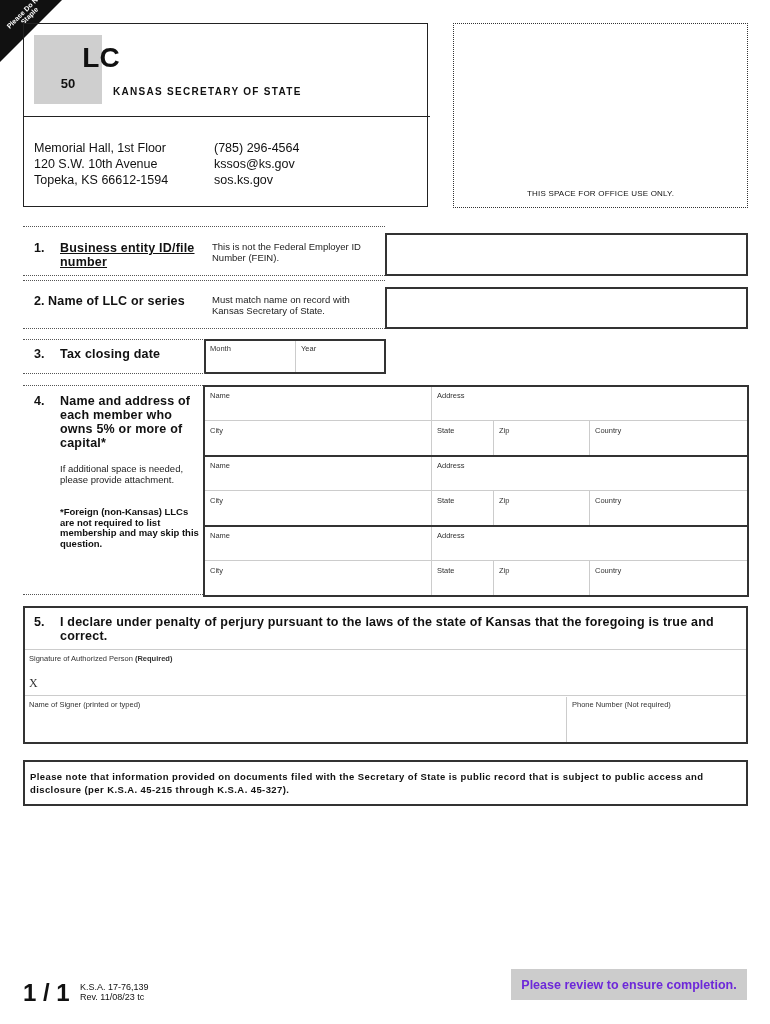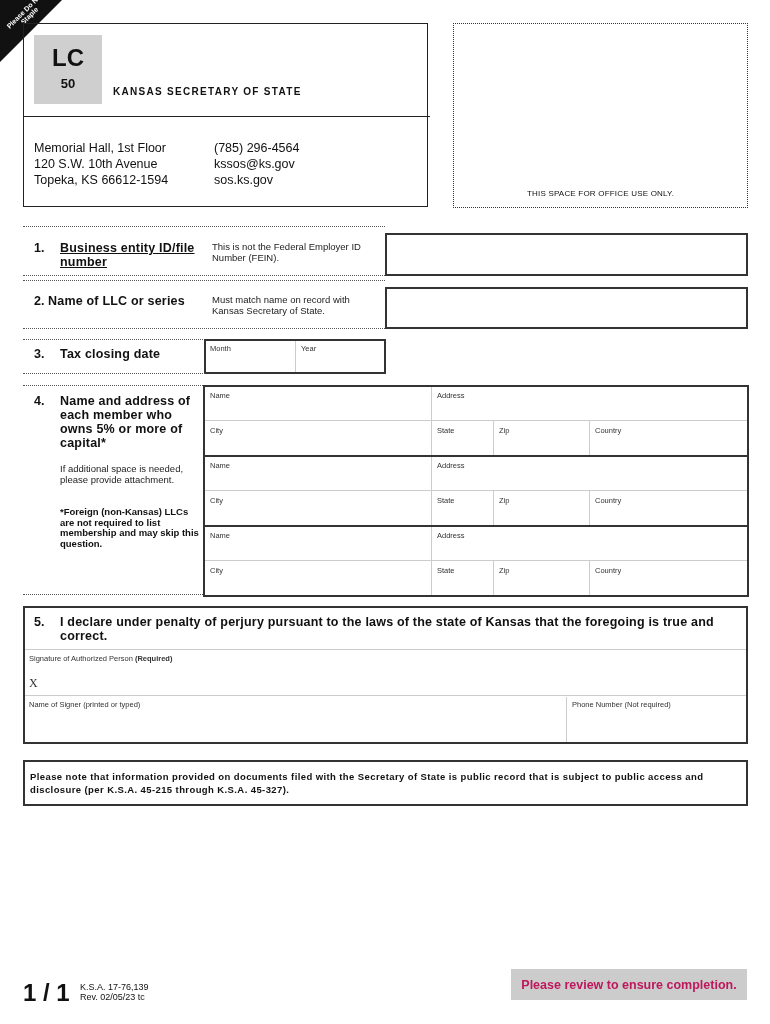--- a/index.html
+++ b/index.html
@@ -12,7 +12,7 @@
   #header-box{left:23px;top:23px;width:405px;height:184px;border:1.5px solid #222;box-sizing:border-box;}
   #header-divider{left:23px;top:116px;width:407px;height:0;border-top:1.5px solid #222;}
   #lc-box{left:34px;top:35px;width:68px;height:69px;background:#cfcfcf;}
-  #lc-code{left:34px;top:40px;width:68px;text-align:center;font-size:24px;font-weight:bold;line-height:36px;}
+  #lc-code{left:34px;top:40px;width:68px;text-align:center;font-size:28px;font-weight:bold;line-height:36px;padding-left:33px;}
   #lc-num{left:34px;top:76px;width:68px;text-align:center;font-size:13px;font-weight:bold;}
   #agency{left:113px;top:39px;font-size:10px;font-weight:bold;letter-spacing:1.3px;margin-top:47px;}
   #form-title{left:113px;top:53px;font-size:15px;font-weight:bold;line-height:18px;width:300px;}

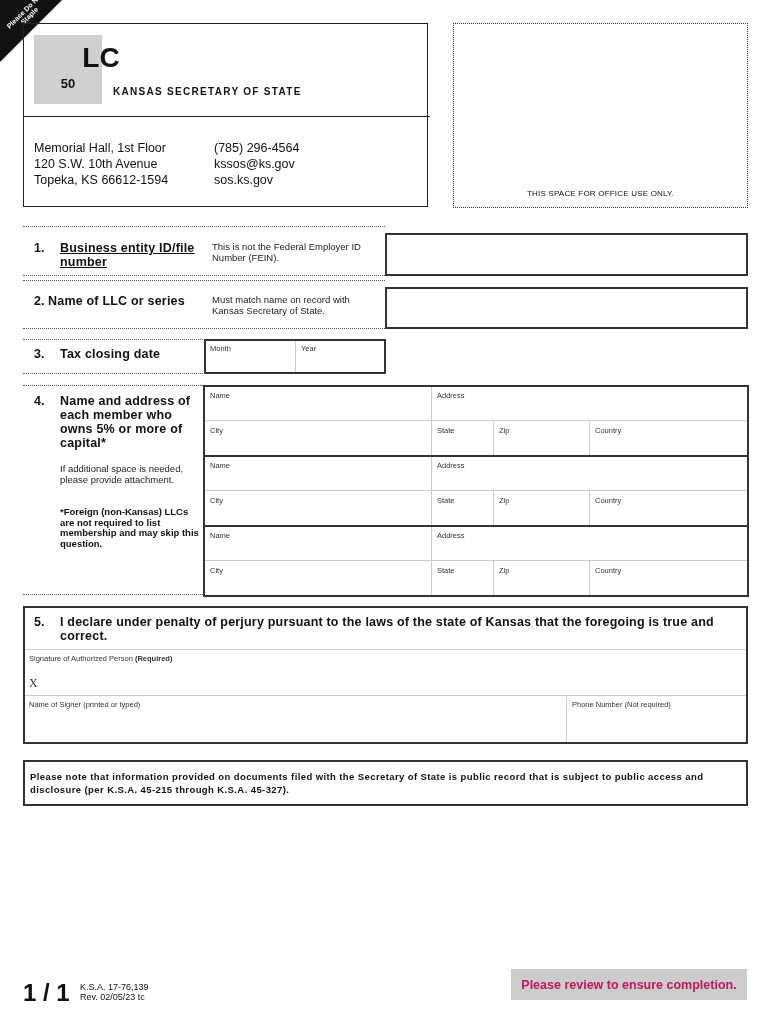--- a/index.html
+++ b/index.html
@@ -36,7 +36,7 @@
   #notice-text{left:30px;top:770px;width:710px;font-size:9.5px;font-weight:bold;line-height:13px;letter-spacing:0.4px;}
   #page-num{left:23px;top:979px;font-size:24px;font-weight:bold;}
   #ksa{left:80px;top:982px;font-size:9px;line-height:10px;}
-  #review-btn{left:511px;top:969px;width:236px;height:31px;background:#cccccc;border:none;font-family:"Liberation Sans",sans-serif;font-size:12.5px;font-weight:bold;color:#be185d;cursor:pointer;padding:0;}
+  #review-btn{left:511px;top:969px;width:236px;height:31px;background:#cccccc;border:none;font-family:"Liberation Sans",sans-serif;font-size:12.5px;font-weight:bold;color:#6d28d9;cursor:pointer;padding:0;}
 </style>
 </head>
 <body>

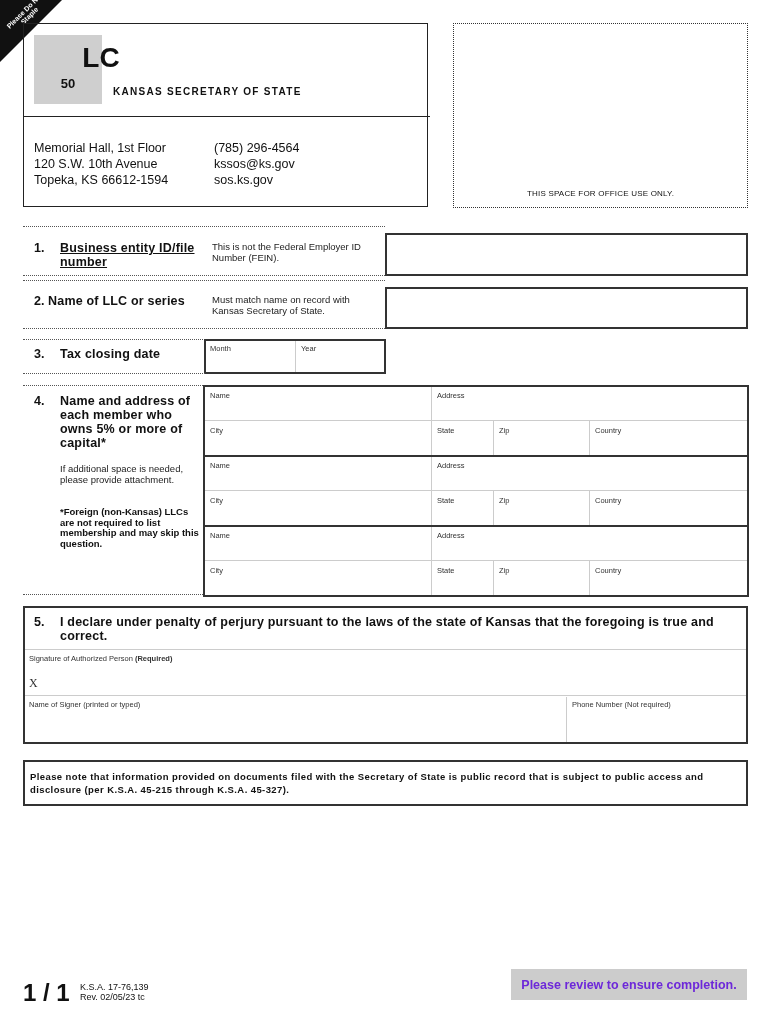--- a/index.html
+++ b/index.html
@@ -175,7 +175,7 @@
 <div id="page-num" class="abs">1 / 1</div>
 <div id="ksa" class="abs">
   <div>K.S.A. 17-76,139</div>
-  <div>Rev. 02/05/23 tc</div>
+  <div>Rev. 11/08/23 tc</div>
 </div>
 <button id="review-btn" class="abs">Please review to ensure completion.</button>
 

